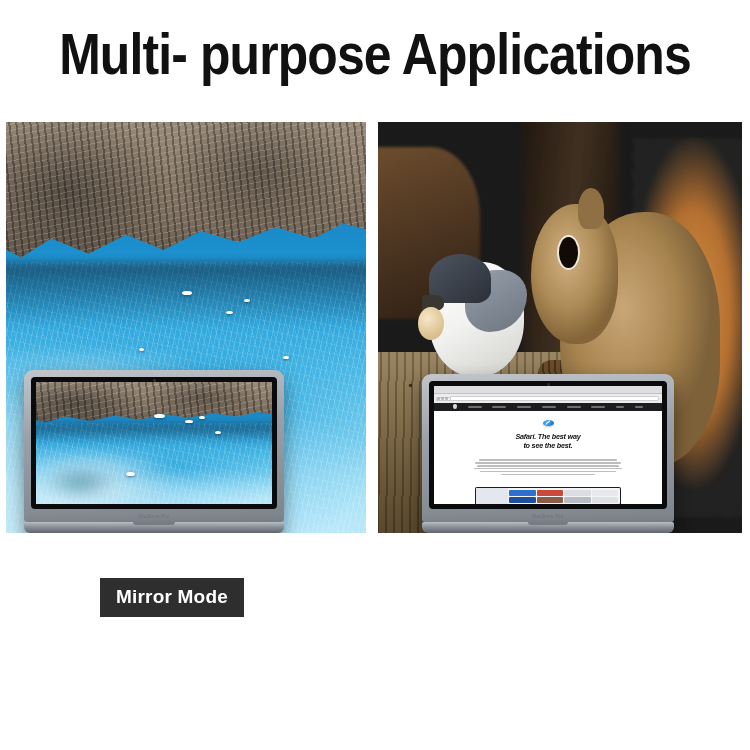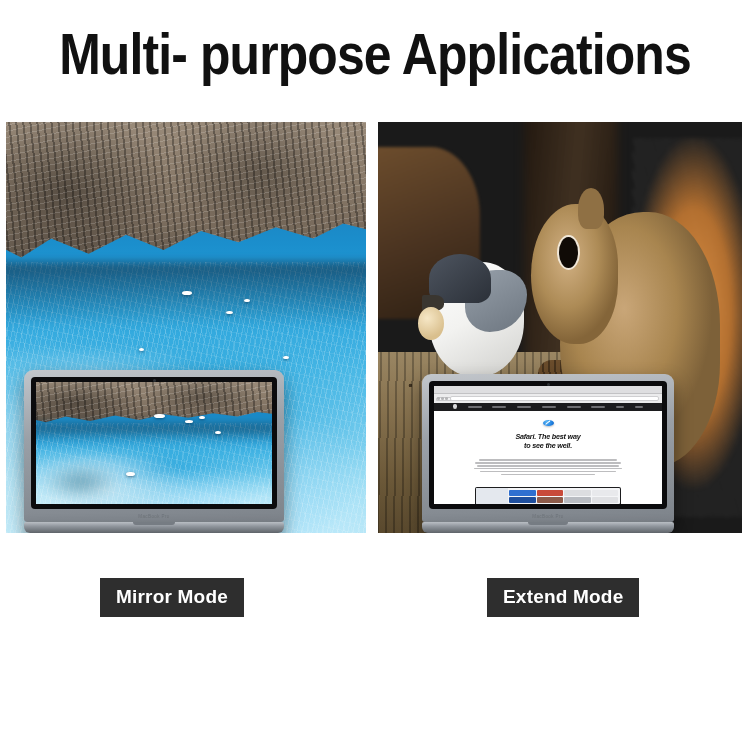--- a/index.html
+++ b/index.html
@@ -401,7 +401,7 @@
 
                 <div class="sf-h1">
                   <div>Safari. The best way</div>
-                  <div>to see the well.</div>
+                  <div>to see the best.</div>
                 </div>
 
                 <div class="sf-para">

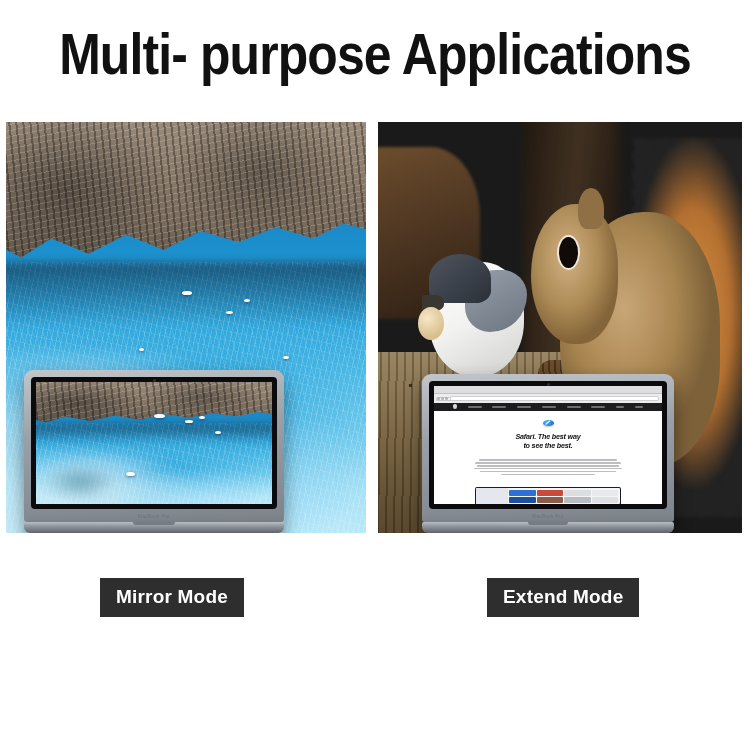--- a/index.html
+++ b/index.html
@@ -442,7 +442,6 @@
   </div>
 
   <div class="badge" style="left:100px; top:578px;">Mirror Mode</div>
-  <div class="badge" style="left:487px; top:578px;">Extend Mode</div>
 
 
 </div>

